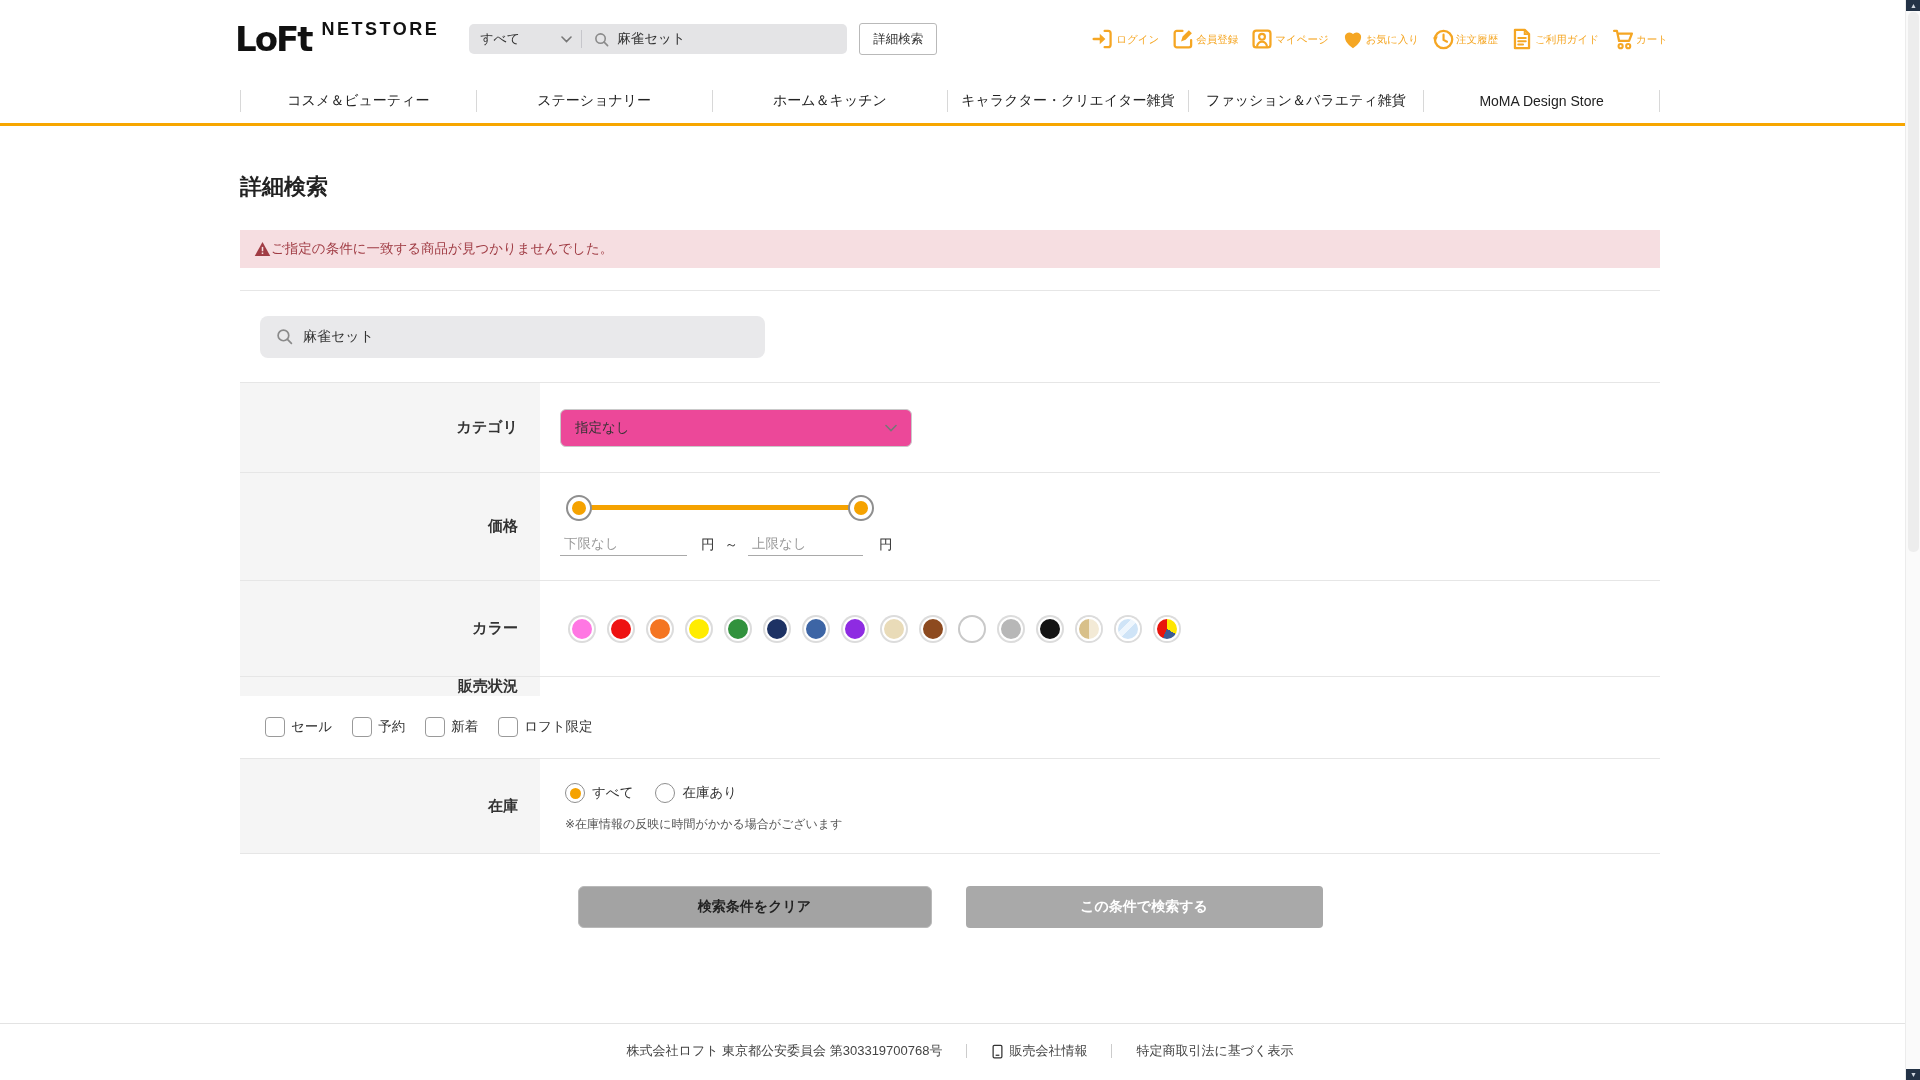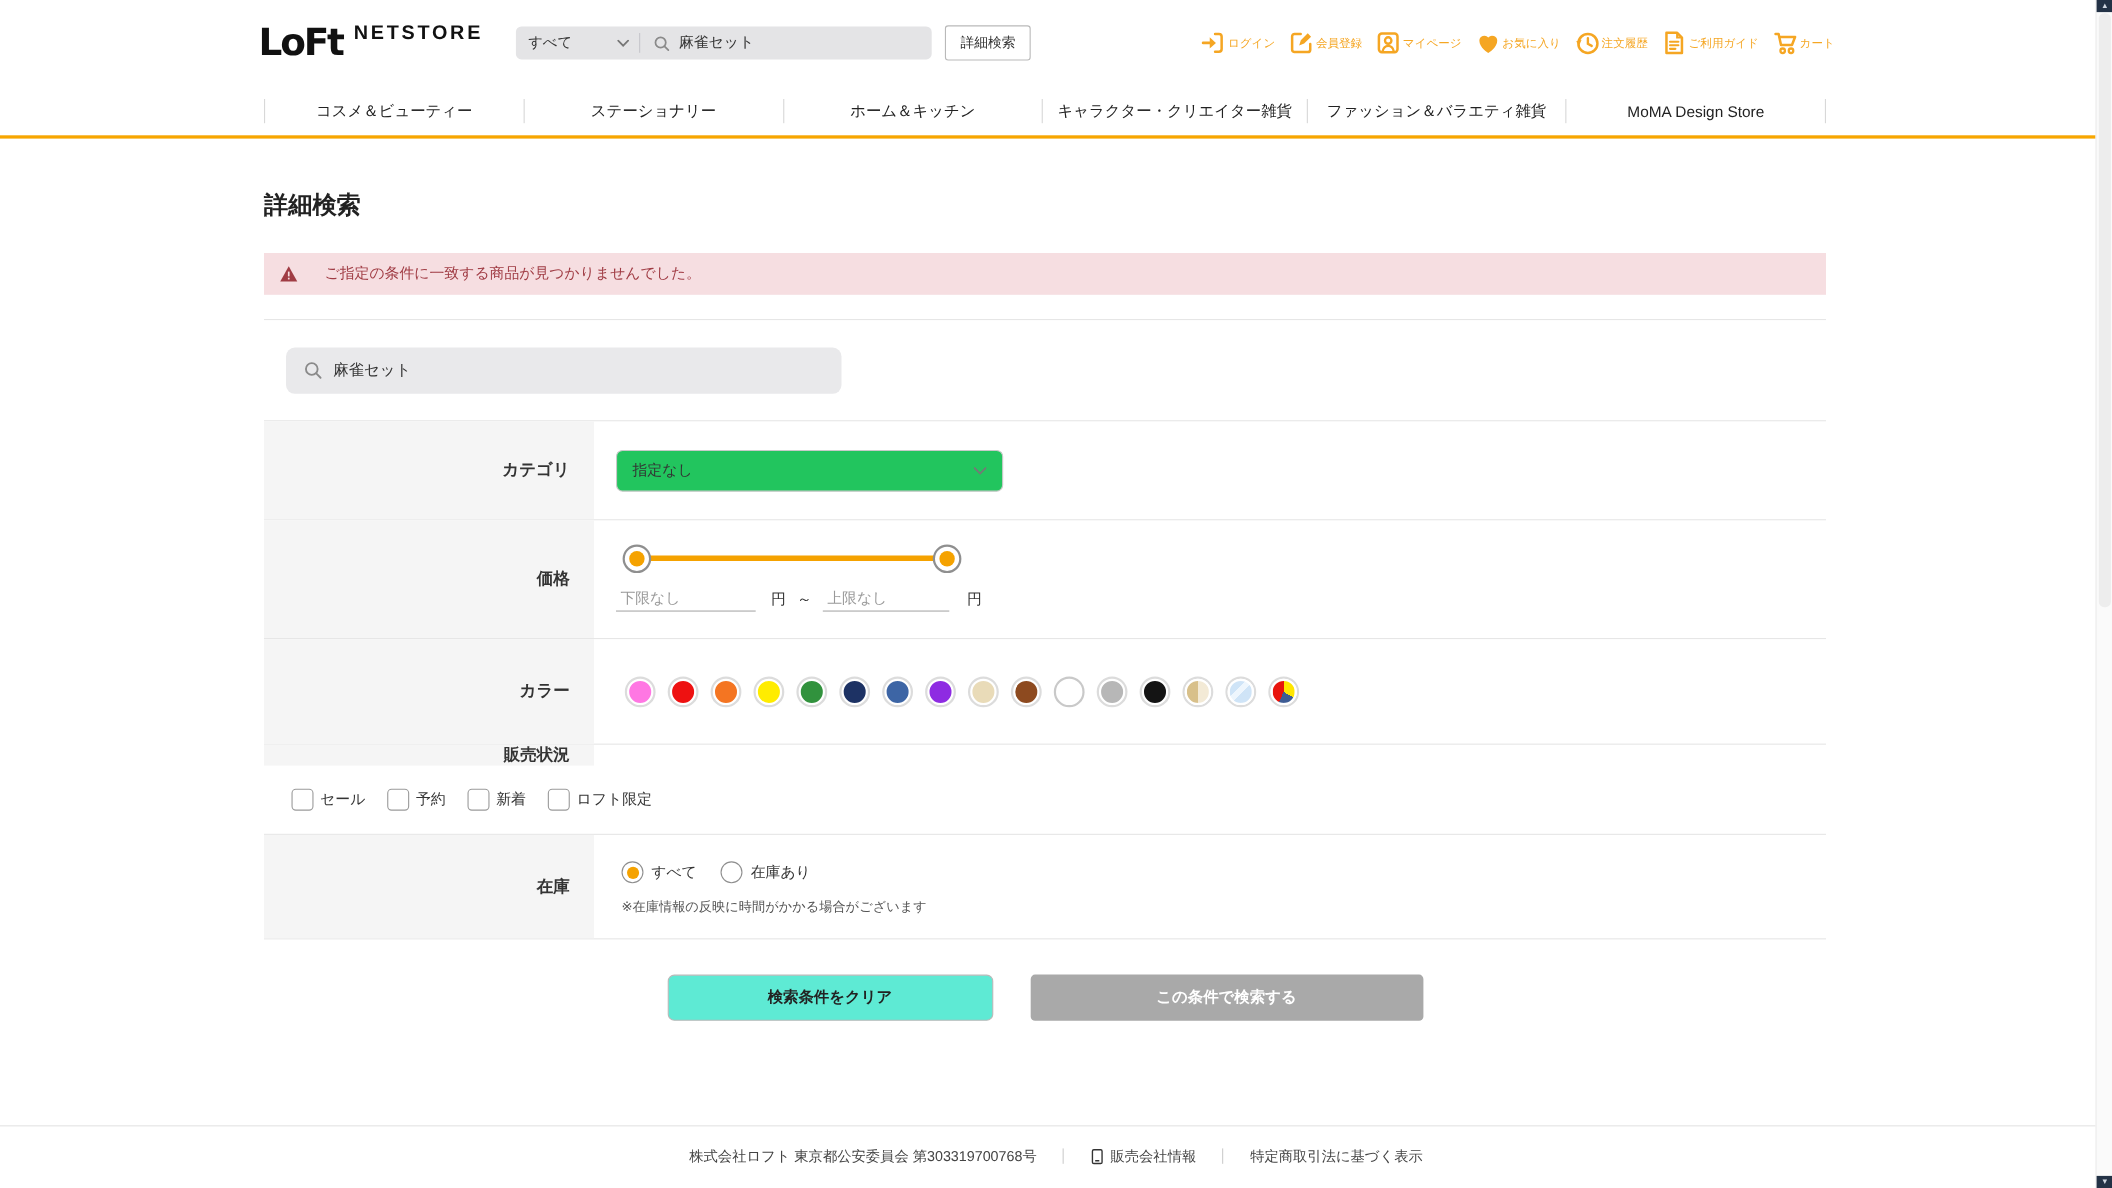--- a/index.html
+++ b/index.html
@@ -30,7 +30,7 @@
   
   main { margin-left:240px; width:1420px; padding-top:46px; }
   h1 { font-size:22px; font-weight:700; color:#222; margin-bottom:28px; }
-  .alert { background:#f6dee1; color:#a03c44; height:38px; display:flex; align-items:center; gap:24px; padding-left:14px; font-size:13.5px; }
+  .alert { background:#f6dee1; color:#a03c44; height:38px; display:flex; align-items:center; gap:0; padding-left:14px; font-size:13.5px; }
   
   .form-table { margin-top:22px; border-top:1px solid #e6e6e6; }
   .frow { display:flex; border-bottom:1px solid #e6e6e6; }

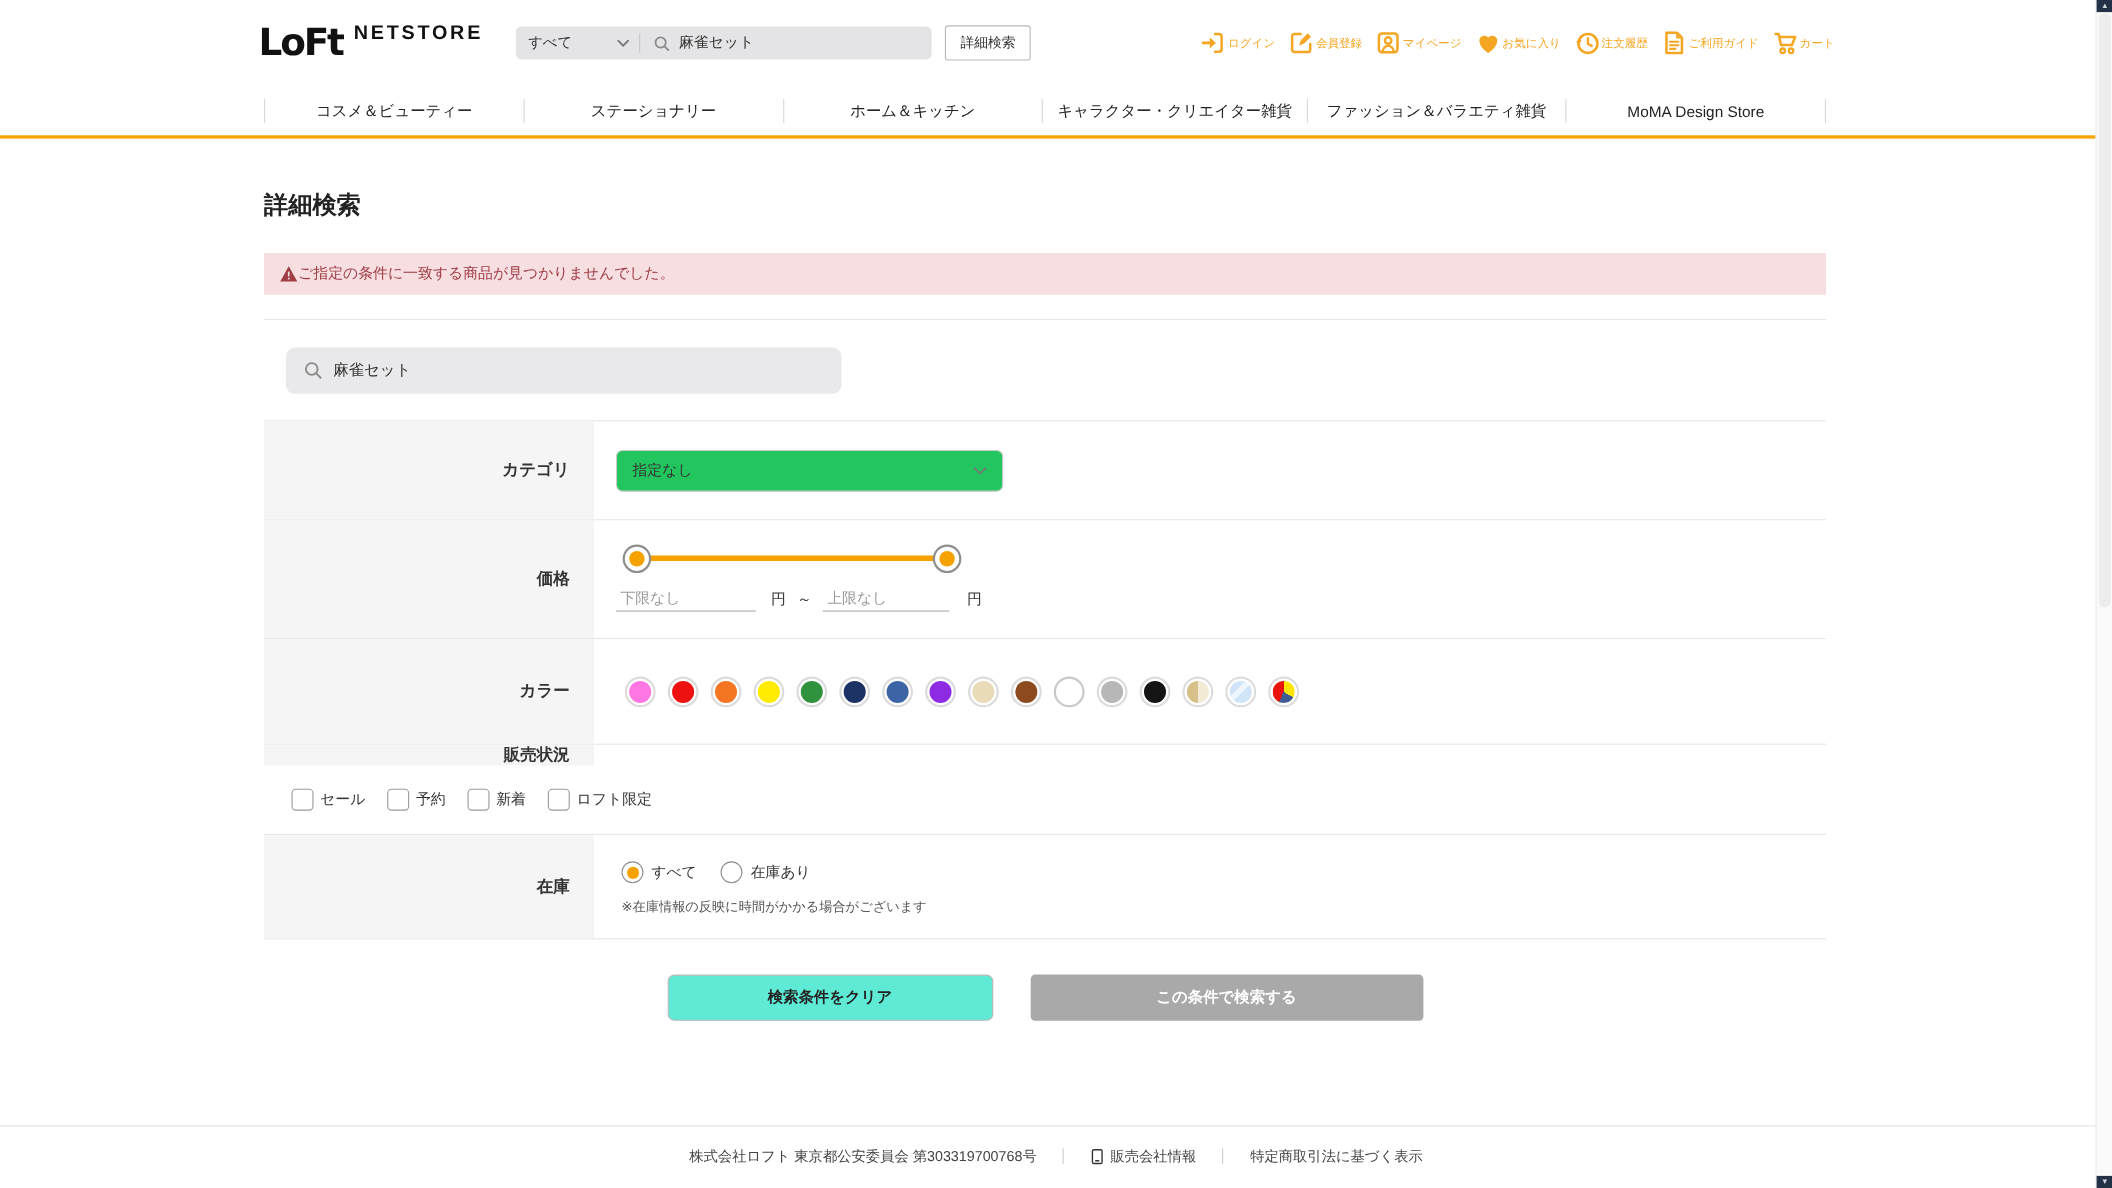--- a/index.html
+++ b/index.html
@@ -40,7 +40,7 @@
   .kw-box { width:505px; height:42px; background:#e9e9eb; border-radius:8px; display:flex; align-items:center; gap:10px; padding-left:16px; cursor:text; }
   .kw-box input { border:none; background:transparent; outline:none; font-size:14px; color:#333; width:420px; font-family:inherit; }
   .row-category { height:90px; } .row-category .fcontent { display:flex; align-items:center; padding-left:20px; }
-  .cat-box { width:352px; height:38px; background:#22c55e; border:1px solid #c9c9c9; border-radius:6px; display:flex; align-items:center; justify-content:space-between; padding:0 14px; font-size:13.5px; color:#333; cursor:pointer; }
+  .cat-box { width:352px; height:38px; background:#ec4899; border:1px solid #c9c9c9; border-radius:6px; display:flex; align-items:center; justify-content:space-between; padding:0 14px; font-size:13.5px; color:#333; cursor:pointer; }
   .row-price { height:108px; } .row-price .fcontent { padding:22px 0 0 20px; }
   .slider { position:relative; width:308px; height:26px; margin-left:6px; }
   .slider-track { position:absolute; left:13px; top:10px; width:282px; height:5px; background:#F5A200; }

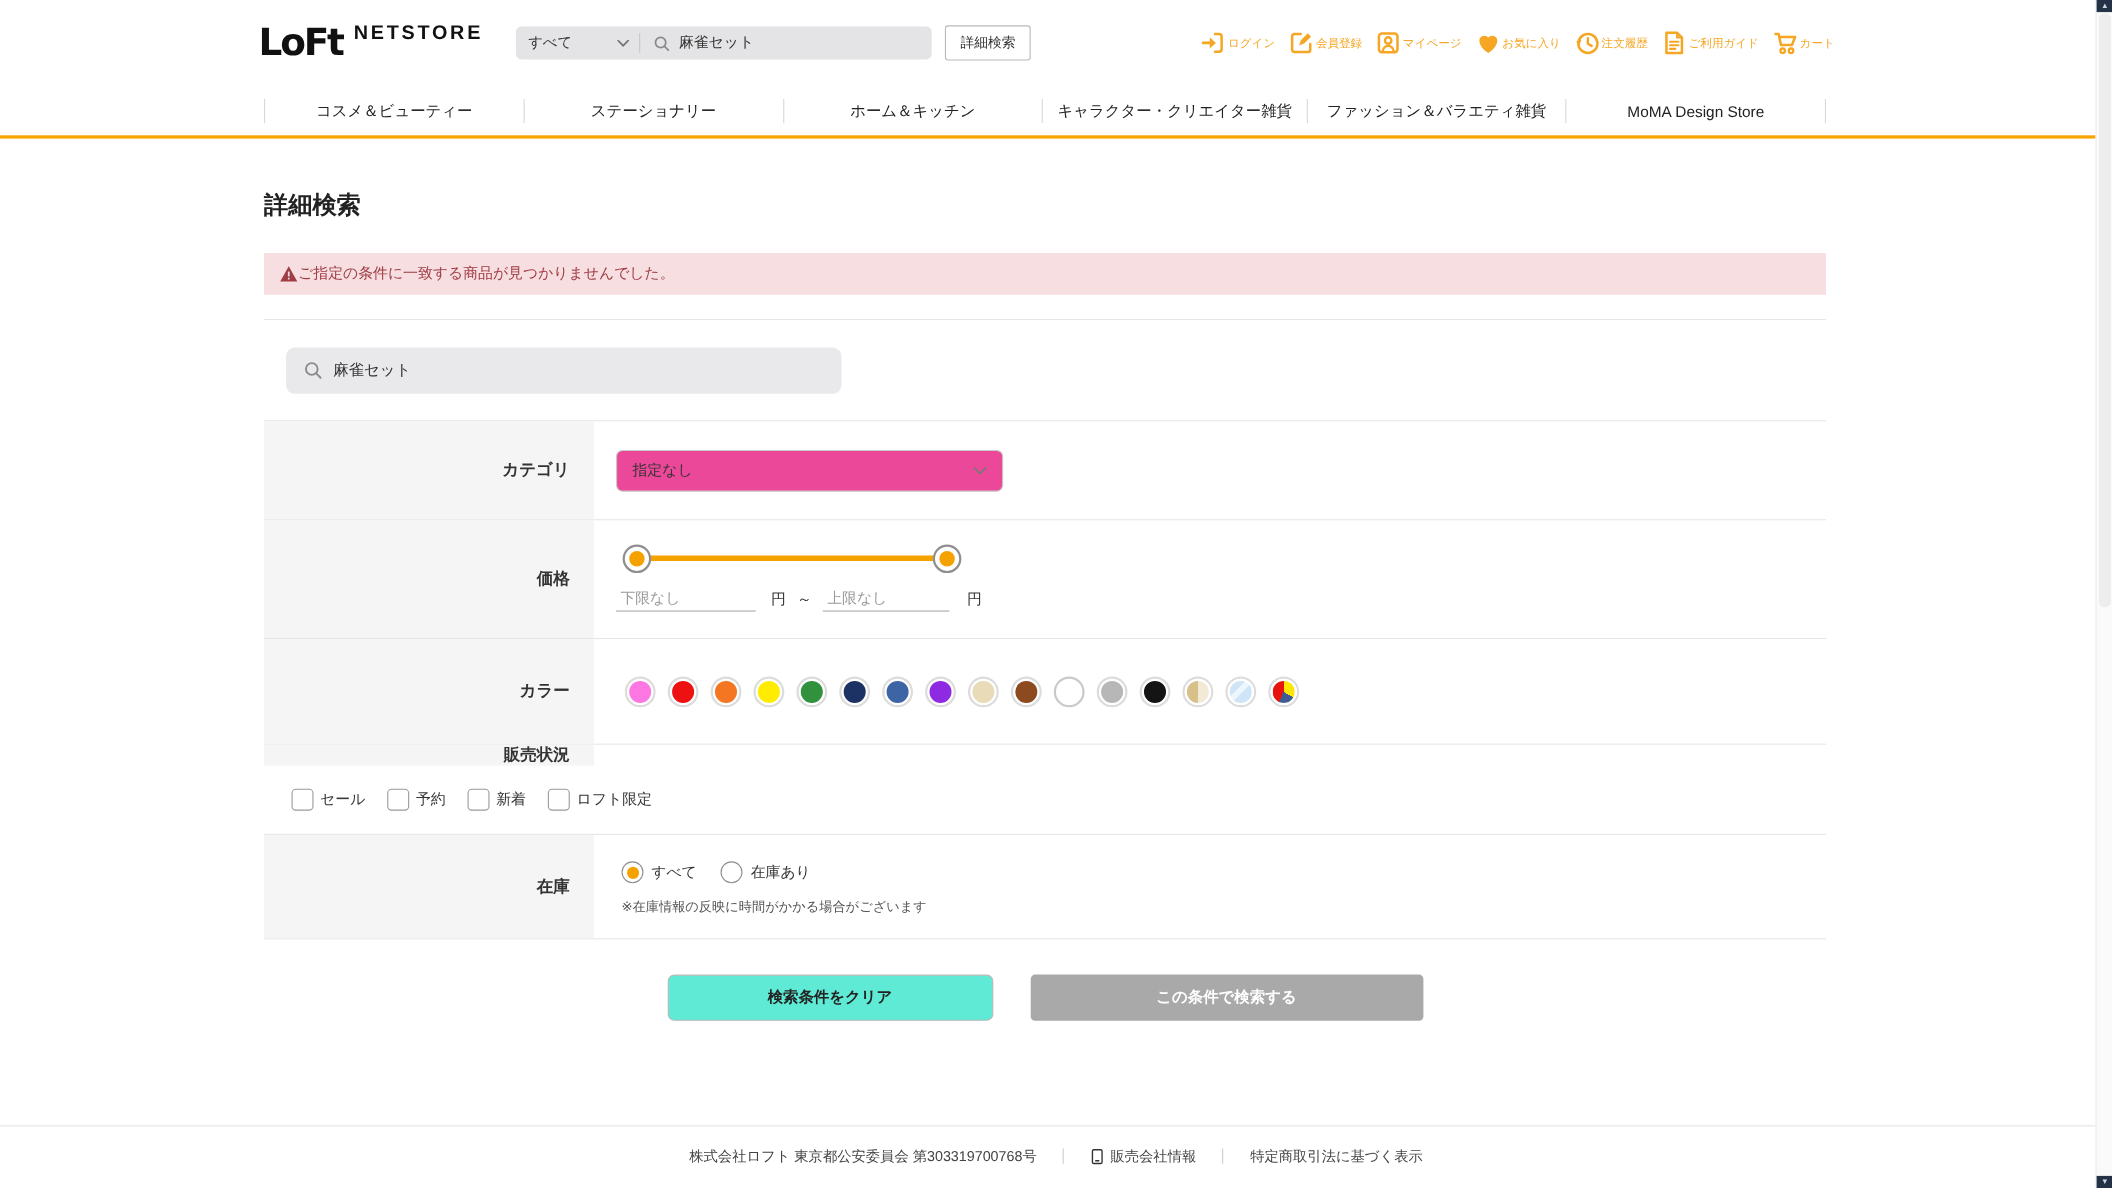--- a/index.html
+++ b/index.html
@@ -69,7 +69,7 @@
   .stock-note { margin-top:13px; font-size:12px; color:#555; }
   
   .actions { margin-top:32px; display:flex; justify-content:center; gap:34px; }
-  .btn-clear { width:296px; height:42px; background:#5eead4; border:1px solid #b9b9b9; border-radius:6px; font-size:14px; font-weight:700; color:#222; cursor:pointer; font-family:inherit;text-align:center; }
+  .btn-clear { width:354px; height:42px; background:#a3a3a3; border:1px solid #b9b9b9; border-radius:6px; font-size:14px; font-weight:700; color:#222; cursor:pointer; font-family:inherit;text-align:center; }
   .btn-submit { width:357px; height:42px; background:#a9a9a9; border:none; border-radius:4px; font-size:14px; font-weight:700; color:#fff; cursor:pointer; font-family:inherit; }
   
   footer { margin-top:95px; border-top:1px solid #e3e3e3; height:58px; padding-top:18px; }

